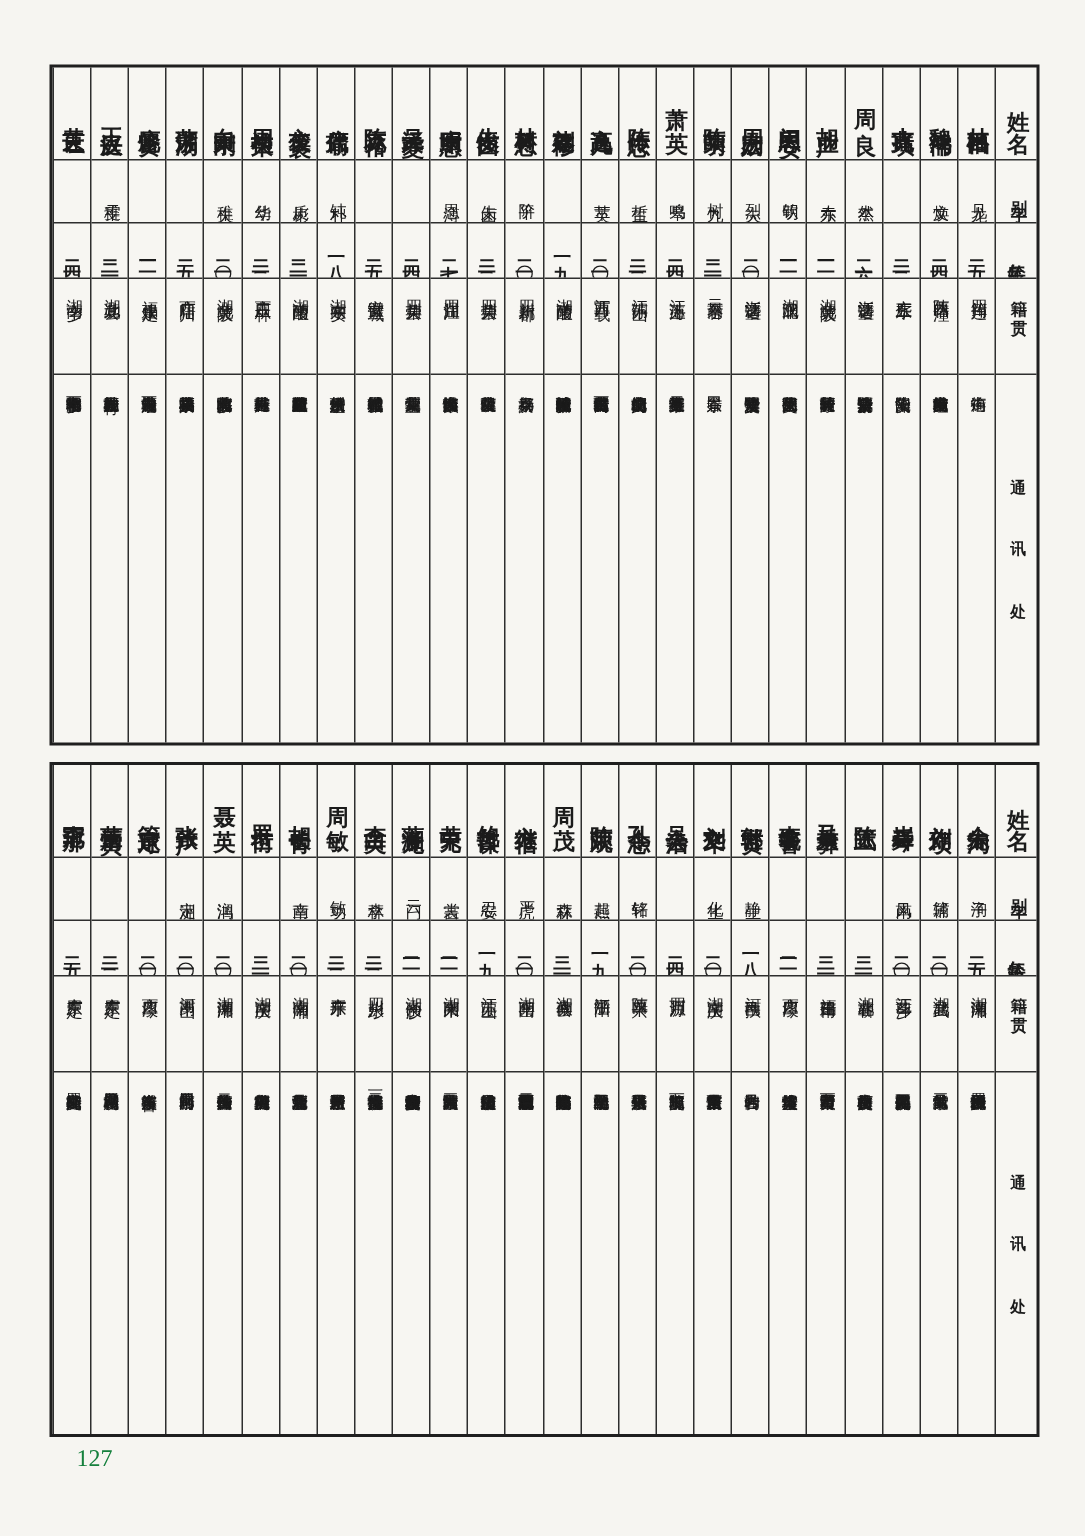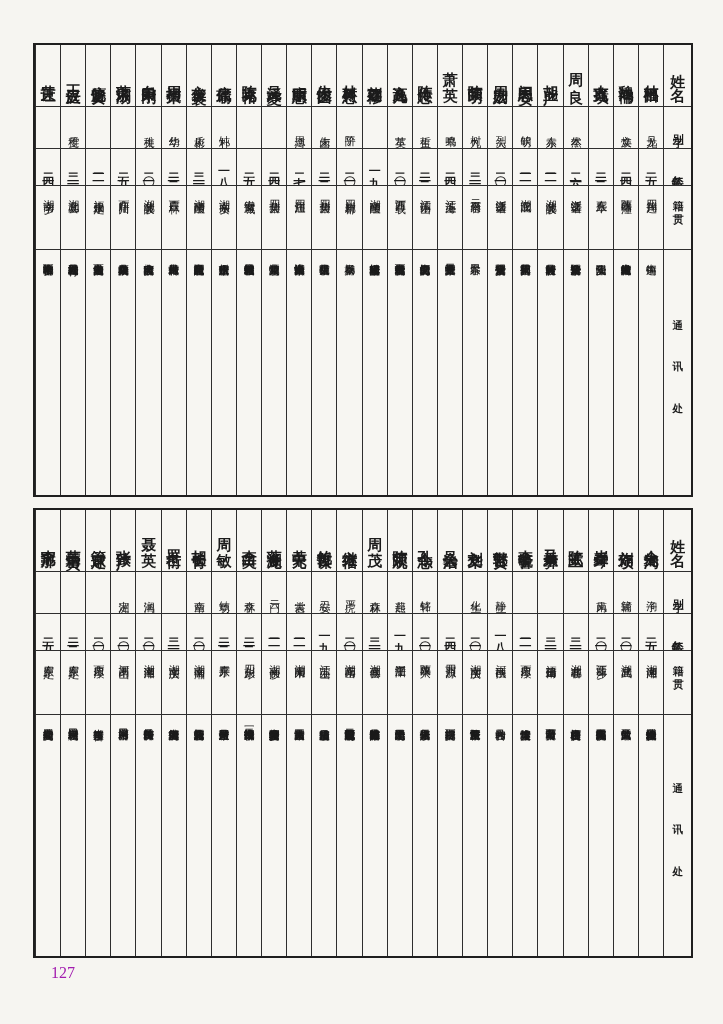--- a/index.html
+++ b/index.html
@@ -56,7 +56,7 @@
   .page-number{
     position:absolute;left:51px;top:964px;
     font-family:"Liberation Serif", serif;
-    font-size:16px;color:#a21caf;
+    font-size:16px;color:#15803d;
   }
 </style>
 </head>

